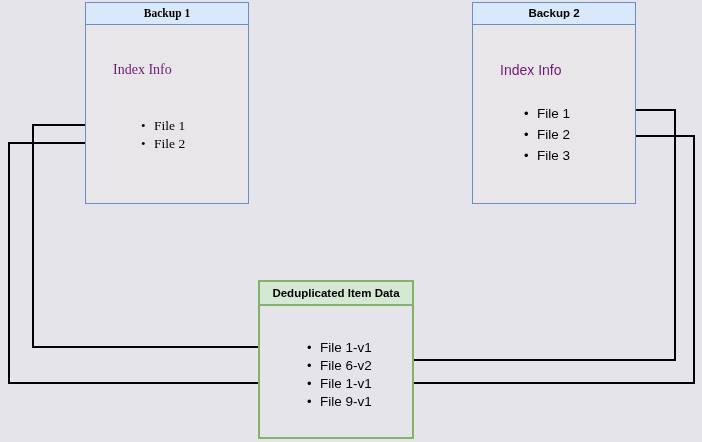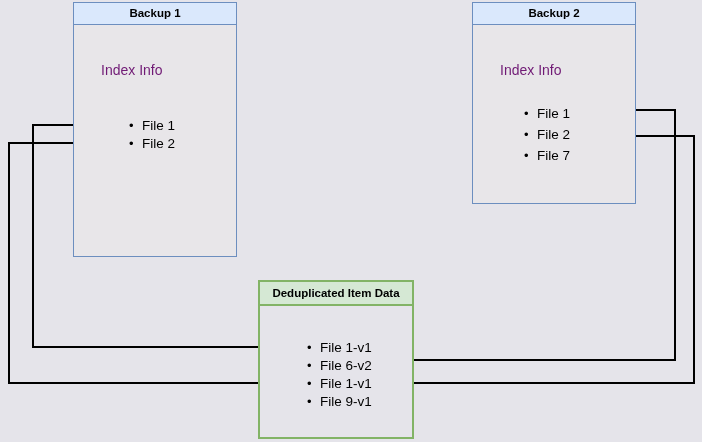--- a/index.html
+++ b/index.html
@@ -136,7 +136,7 @@
     </g>
   </svg>
 
-  <div class="box" style="left:73px; top:2px; width:164px; height:255px;">
+  <div class="box" style="left:85px; top:2px; width:164px; height:202px;font-family:Liberation Serif, serif;">
     <div class="box-title">Backup 1</div>
     <div class="index-label" style="left:27px; top:59px;">Index Info</div>
     <ul class="file-list" style="left:55px; top:114px;">

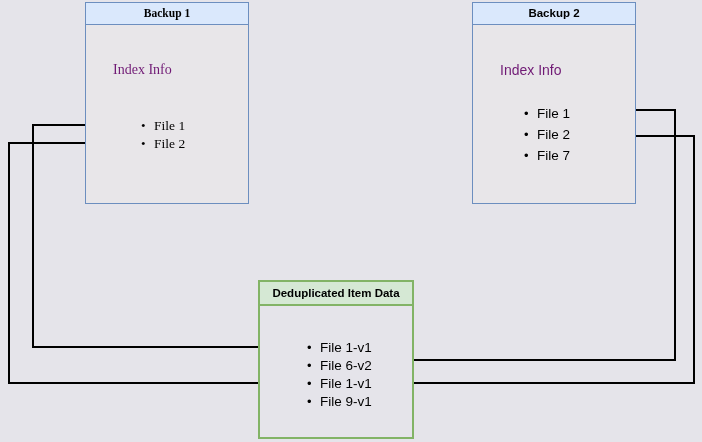--- a/index.html
+++ b/index.html
@@ -151,7 +151,7 @@
     <ul class="file-list wide" style="left:51px; top:100px;">
       <li>File 1</li>
       <li>File 2</li>
-      <li>File 7</li>
+      <li>File 3</li>
     </ul>
   </div>
 

